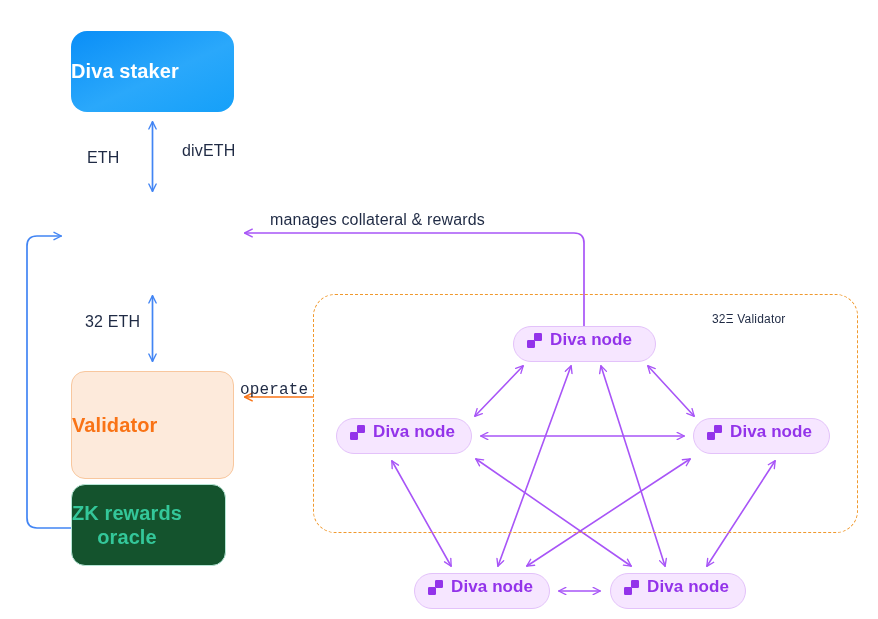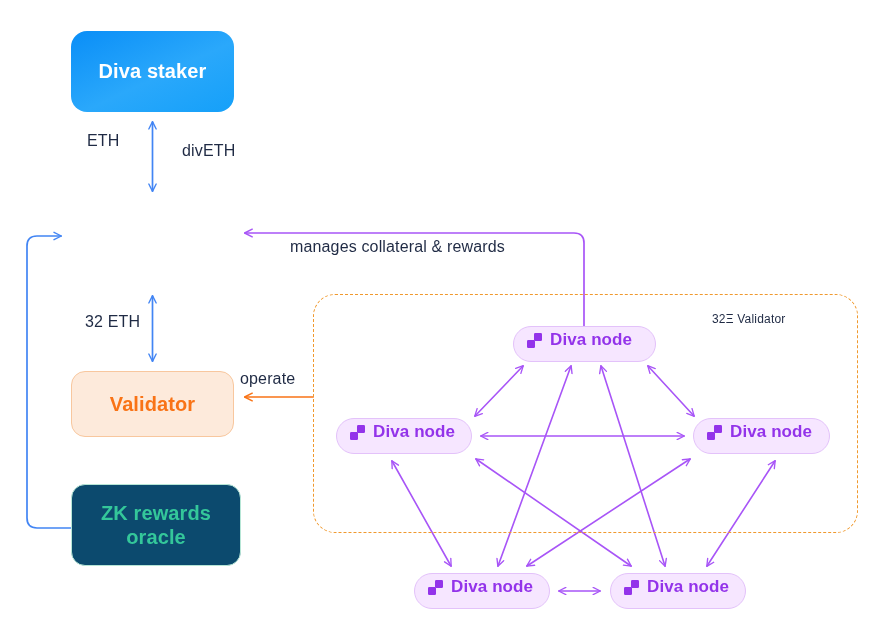--- a/index.html
+++ b/index.html
@@ -33,7 +33,6 @@
     box-sizing: border-box;
     display: flex;
     align-items: center;
-    justify-content: center;
     text-align: center;
     border-radius: 14px;
     line-height: 1.22;

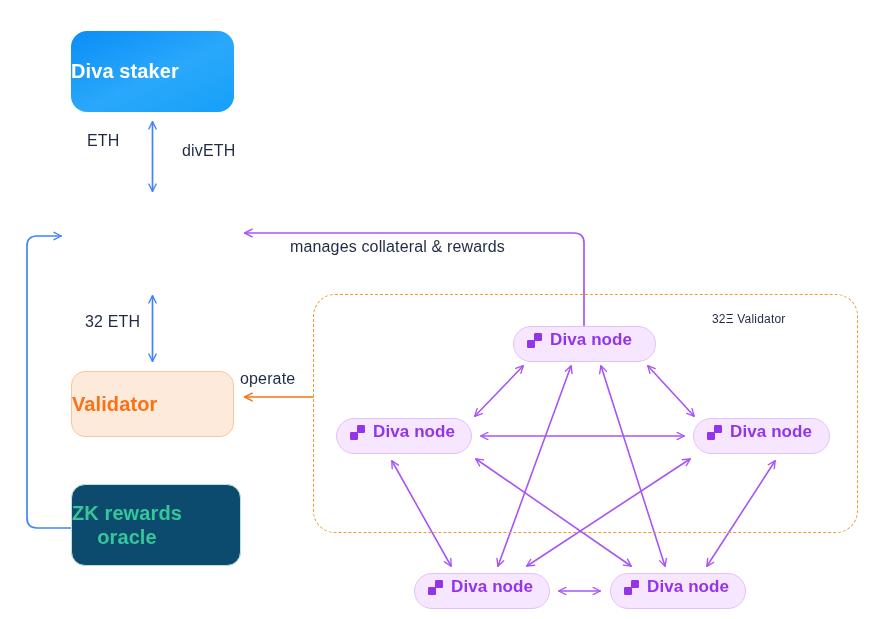--- a/index.html
+++ b/index.html
@@ -121,7 +121,7 @@
     white-space: nowrap;
     z-index: 4;
   }
-  .lbl-eth     { left: 87px;  top: 132px; }
+  .lbl-eth     { left: 87px;  top: 149px; }
   .lbl-diveth  { left: 166px; top: 142px; margin-left: 16px; }
   .lbl-32eth   { left: 85px;  top: 313px; }
   .lbl-manages { left: 290px; top: 211px; margin-top: 27px; }

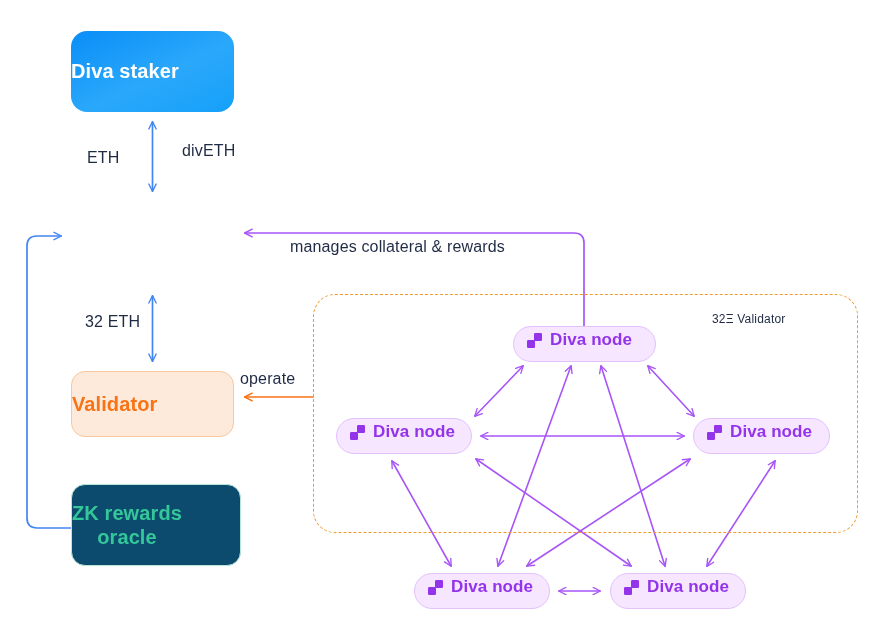--- a/index.html
+++ b/index.html
@@ -124,7 +124,7 @@
   .lbl-eth     { left: 87px;  top: 149px; }
   .lbl-diveth  { left: 166px; top: 142px; margin-left: 16px; }
   .lbl-32eth   { left: 85px;  top: 313px; }
-  .lbl-manages { left: 290px; top: 211px; margin-top: 27px; }
+  .lbl-manages { left: 270px; top: 211px; }
   .lbl-operate { left: 240px; top: 370px; }
 </style>
 </head>

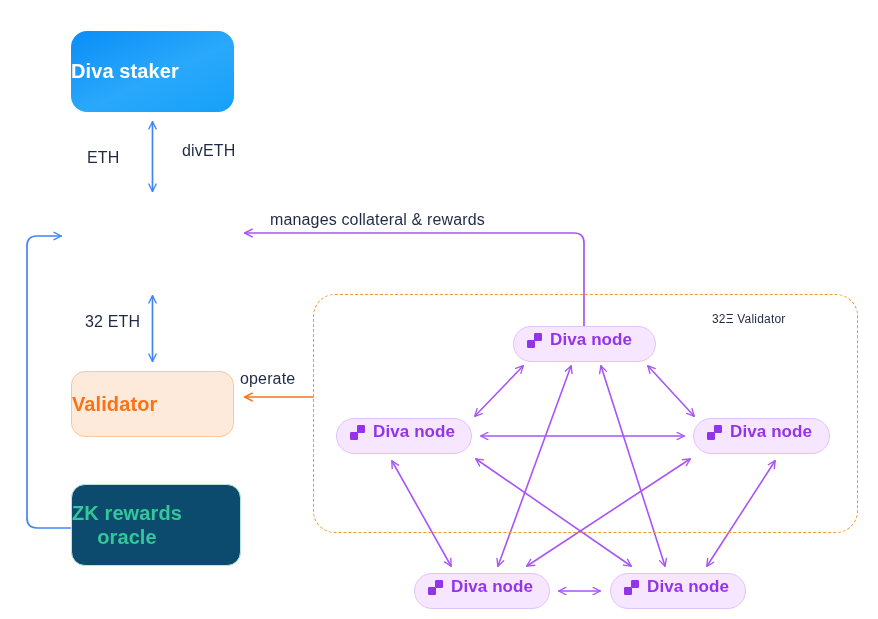--- a/index.html
+++ b/index.html
@@ -125,7 +125,7 @@
   .lbl-diveth  { left: 166px; top: 142px; margin-left: 16px; }
   .lbl-32eth   { left: 85px;  top: 313px; }
   .lbl-manages { left: 270px; top: 211px; }
-  .lbl-operate { left: 240px; top: 370px; }
+  .lbl-operate { left: 240px; top: 381px; font-family: Liberation Mono, monospace; }
 </style>
 </head>
 <body>

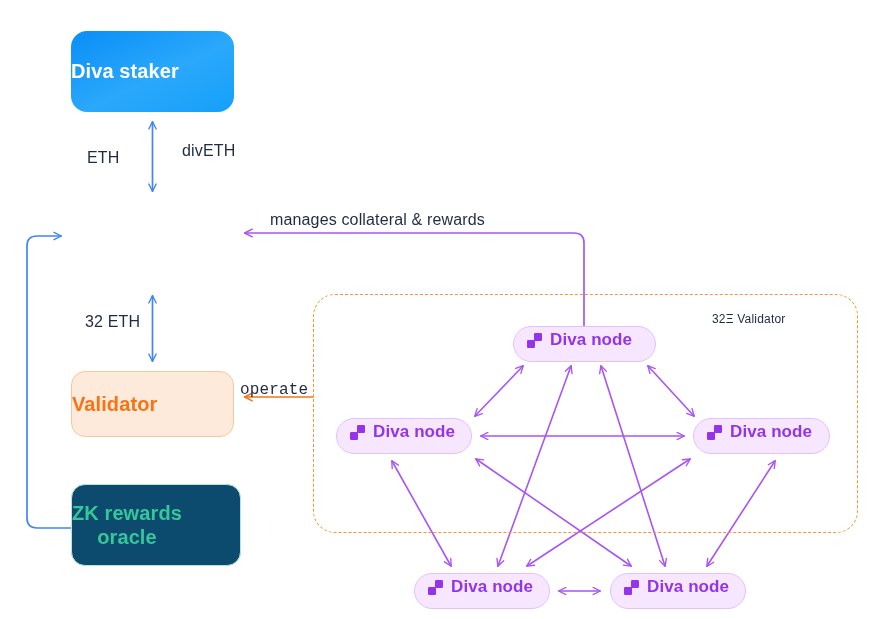--- a/index.html
+++ b/index.html
@@ -54,7 +54,7 @@
     color: #2b7cf6;
   }
   .box-validator {
-    left: 71px; top: 371px; width: 163px; height: 66px;
+    left: 71px; top: 371px; width: 163px; height: 108px;
     background: #fdeadb;
     border: 1.4px solid #f8c79e;
     color: #f97316;

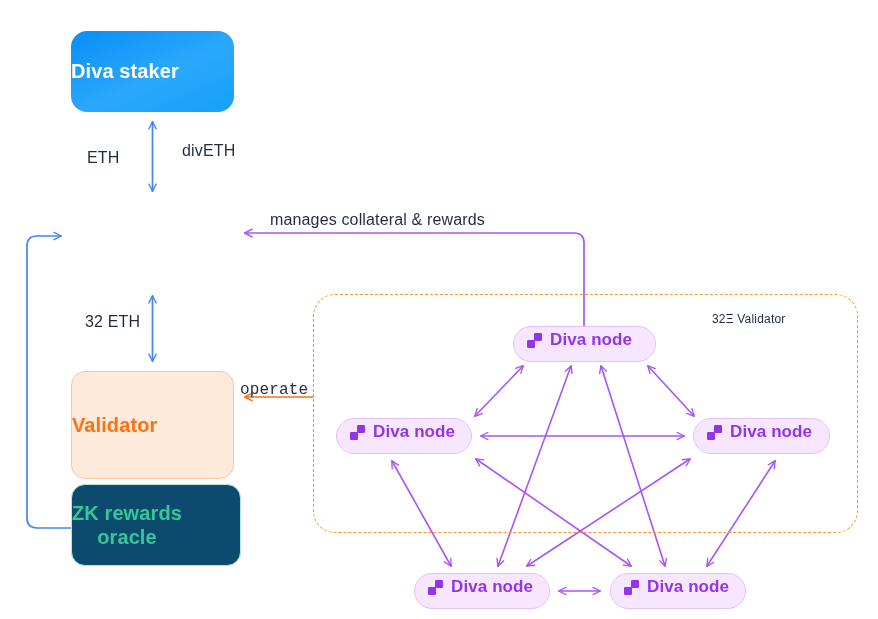--- a/index.html
+++ b/index.html
@@ -60,8 +60,8 @@
     color: #f97316;
   }
   .box-oracle {
-    left: 71px; top: 484px; width: 170px; height: 82px;
-    background: #0c4a6e;
+    left: 71px; top: 484px; width: 155px; height: 82px;
+    background: #14532d;
     border: 1.4px solid #b6e6d6;
     color: #34c79a;
   }

